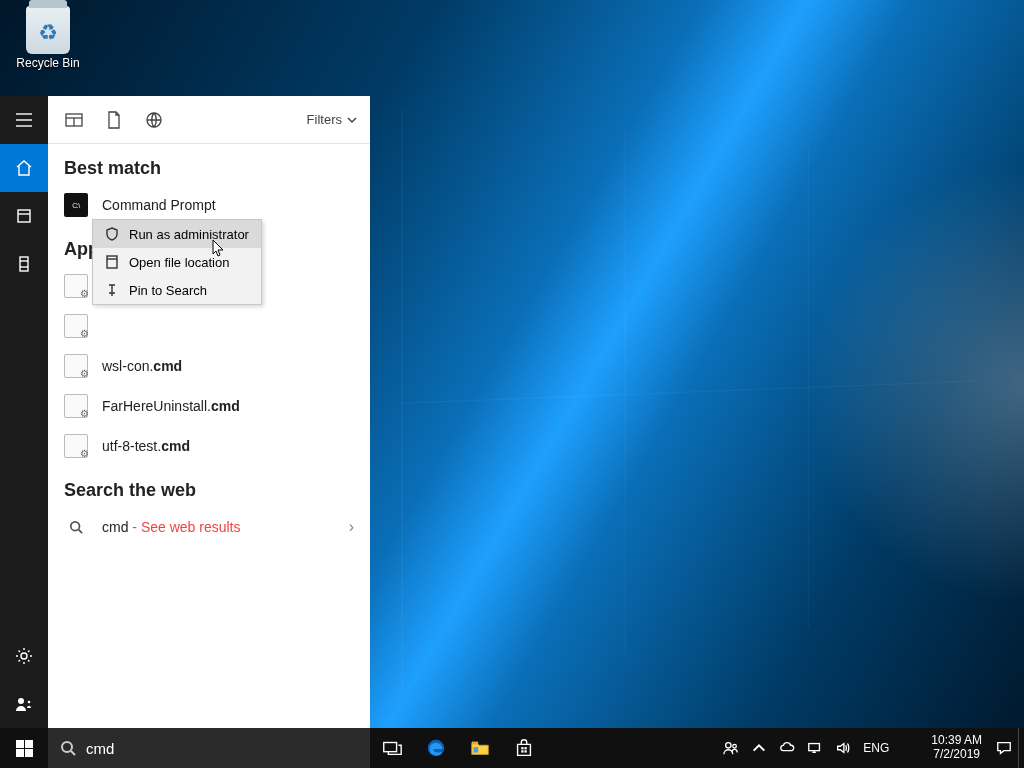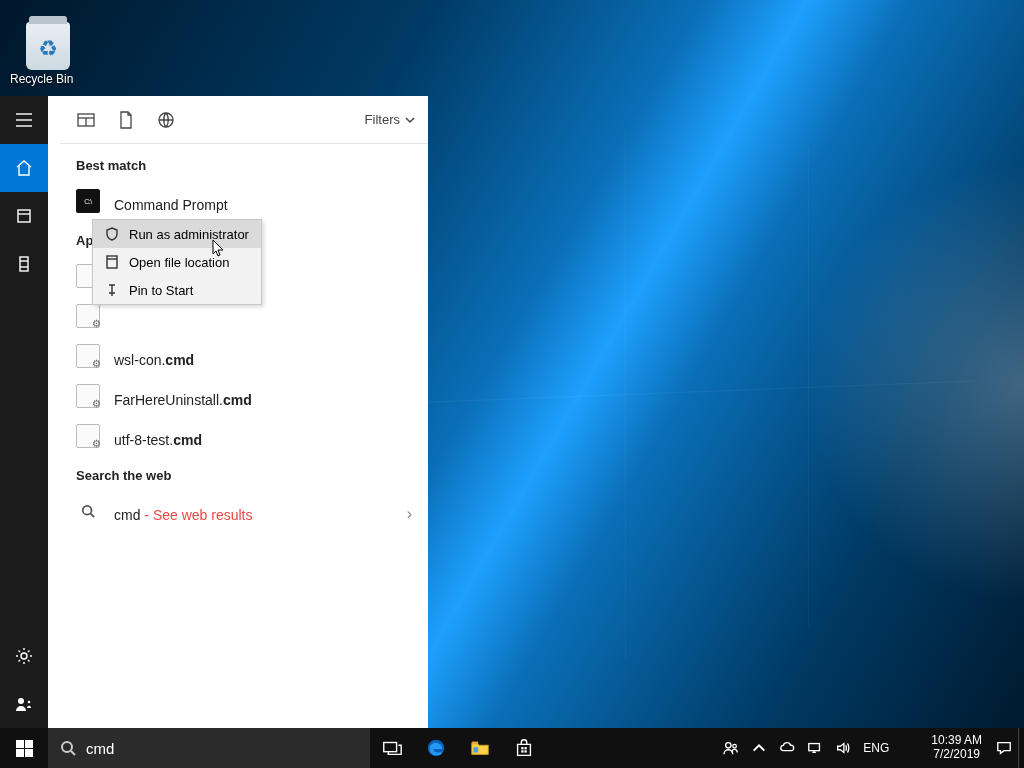--- a/index.html
+++ b/index.html
@@ -26,7 +26,7 @@
 }
 
 
-.desktop-icon { position:absolute; top:22px; left:10px; width:76px; color:#fff; font-size:12px; text-shadow:0 1px 2px #000; }
+.desktop-icon { position:absolute; top:6px; left:10px; width:76px; text-align:center; color:#fff; font-size:12px; text-shadow:0 1px 2px #000; }
 .desktop-icon .bin {
   width:44px; height:48px; margin:0 auto 2px;
   background: linear-gradient(#e8f0f5,#cdd9e0);

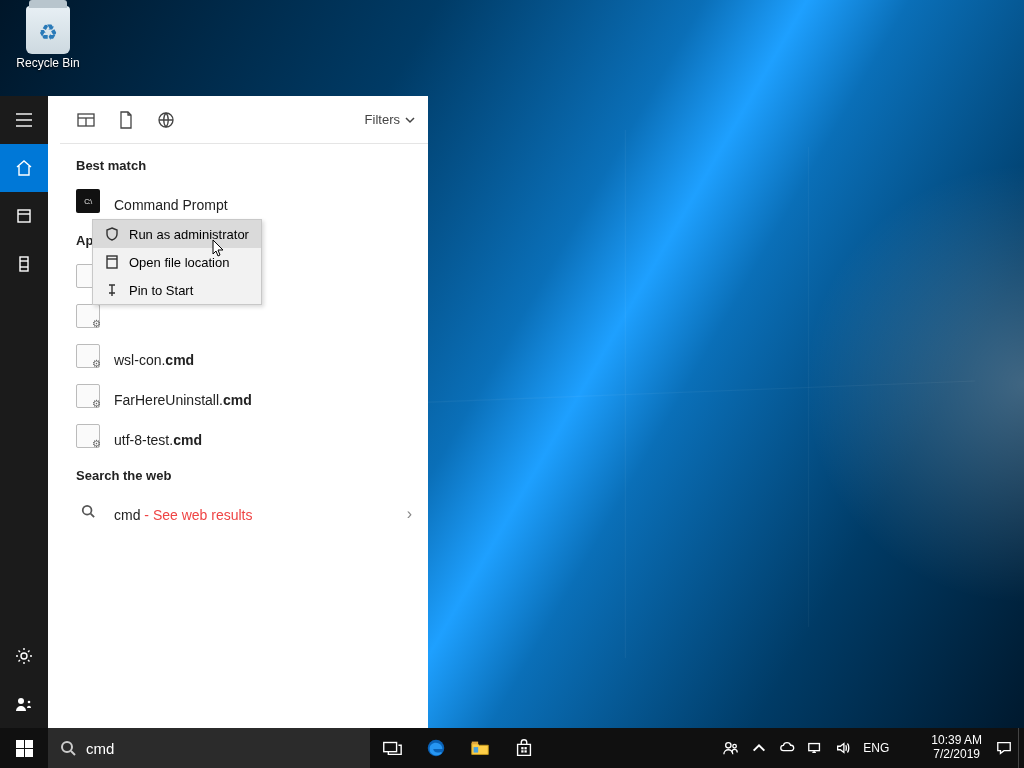--- a/index.html
+++ b/index.html
@@ -38,8 +38,8 @@
 
 
 .search-panel {
-  position:absolute; left:0; bottom:40px; width:428px; height:632px;
-  background:#fff; display:flex;gap:12px;
+  position:absolute; left:0; bottom:40px; width:370px; height:632px;
+  background:#fff; display:flex;
 }
 .rail {
   width:48px; background:#1b1b1b; display:flex; flex-direction:column; align-items:center;

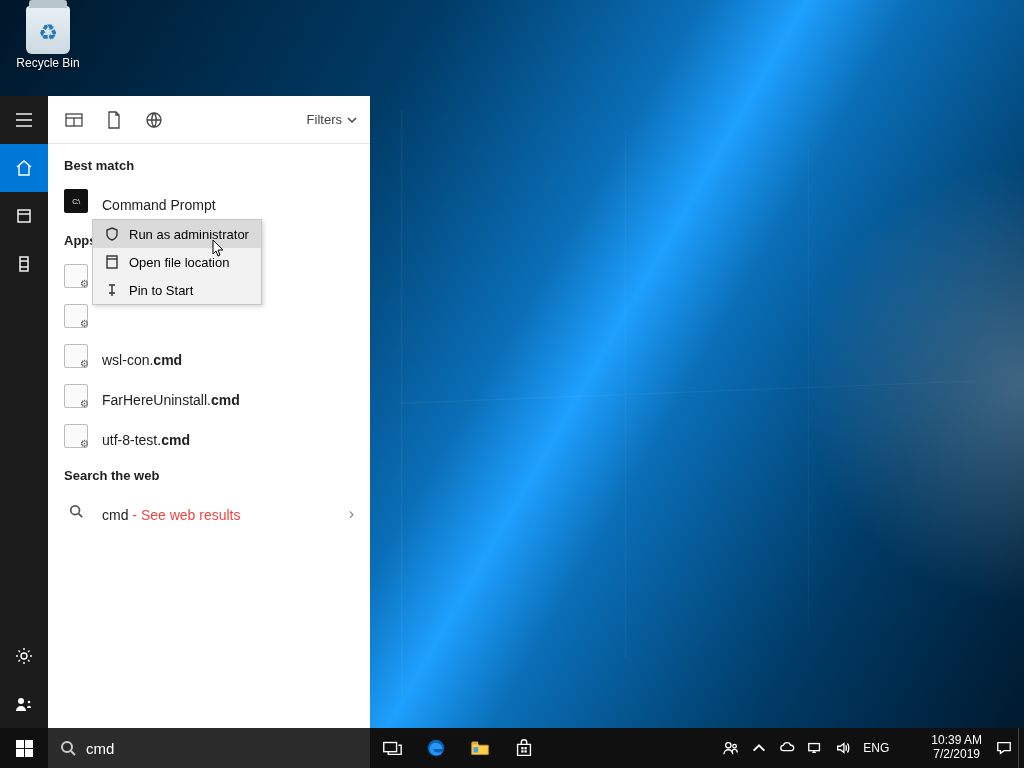--- a/index.html
+++ b/index.html
@@ -62,7 +62,7 @@
 .results-header .filters { margin-left:auto; color:#444; display:flex; align-items:center; cursor:pointer; font-size:13px;}
 .results-header .filters svg { width:12px; height:12px; stroke:#444; fill:none; stroke-width:1.5; margin-left:4px;}
 
-.section-label { font-weight:600; font-size:13px; padding:14px 16px 6px; }
+.section-label { font-weight:600; font-size:18px; padding:14px 16px 6px; }
 .row { display:flex; align-items:flex-end; padding:6px 16px; height:40px; cursor:pointer; }
 .row .ric { width:24px; height:24px; margin-right:14px; display:flex; align-items:center; justify-content:center; flex-shrink:0;}
 .row .ric.cmd { background:#111; border-radius:2px; }

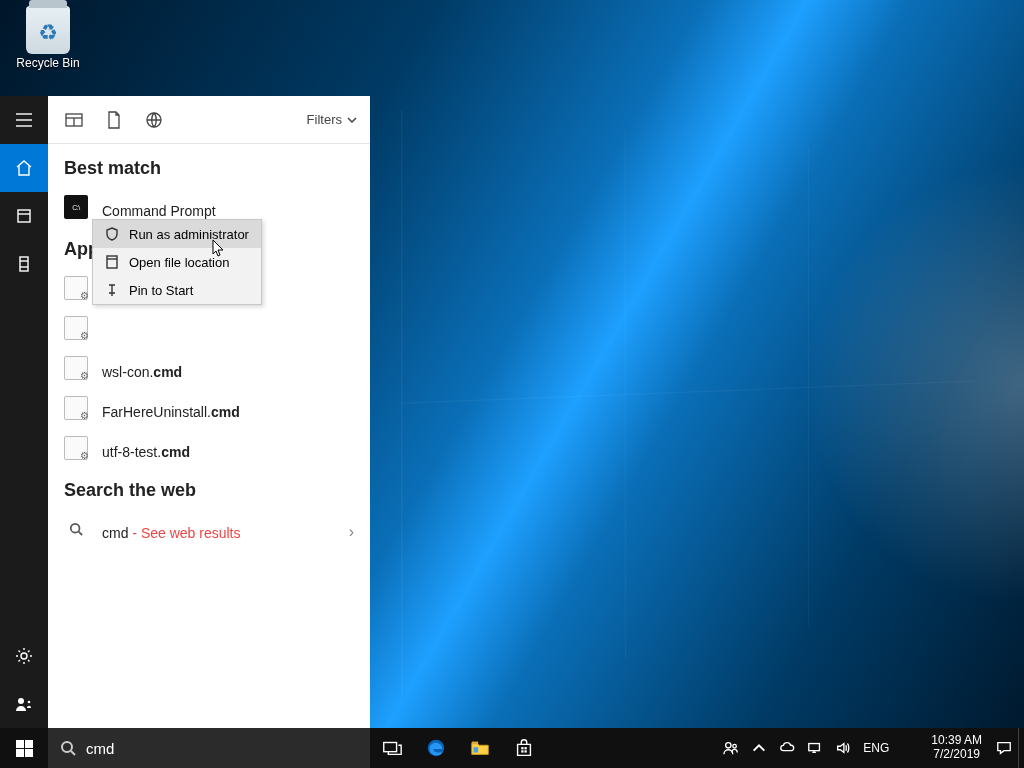--- a/index.html
+++ b/index.html
@@ -63,7 +63,7 @@
 .results-header .filters svg { width:12px; height:12px; stroke:#444; fill:none; stroke-width:1.5; margin-left:4px;}
 
 .section-label { font-weight:600; font-size:18px; padding:14px 16px 6px; }
-.row { display:flex; align-items:flex-end; padding:6px 16px; height:40px; cursor:pointer; }
+.row { display:flex; align-items:center; padding:6px 16px; height:40px; cursor:pointer; }
 .row .ric { width:24px; height:24px; margin-right:14px; display:flex; align-items:center; justify-content:center; flex-shrink:0;}
 .row .ric.cmd { background:#111; border-radius:2px; }
 .row .ric.cmd::after{content:"C:\\"; color:#eee; font-size:7px; letter-spacing:-0.5px;}

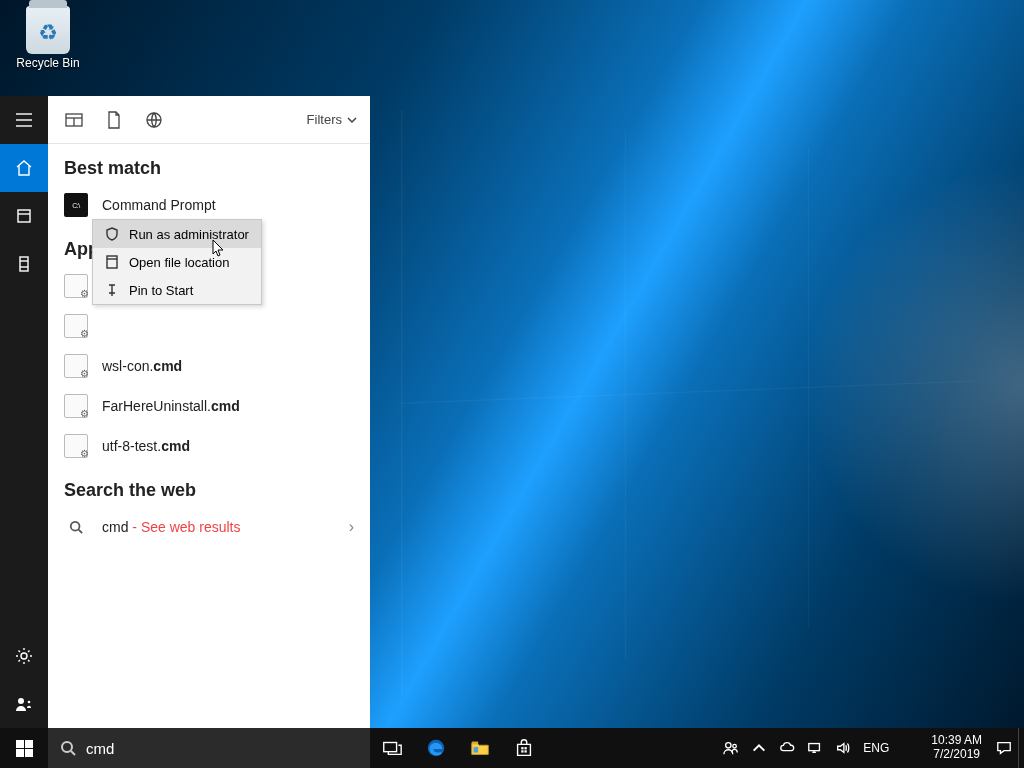--- a/index.html
+++ b/index.html
@@ -258,7 +258,7 @@
           <path d="M4 2h6M7 2v8M4 10h6M7 10v3"></path>
         </svg>
       </div>
-    <span>Pin to Start</span>
+    <span>Pin to Search</span>
   </div>
 </div>
 <div class="cursor">

